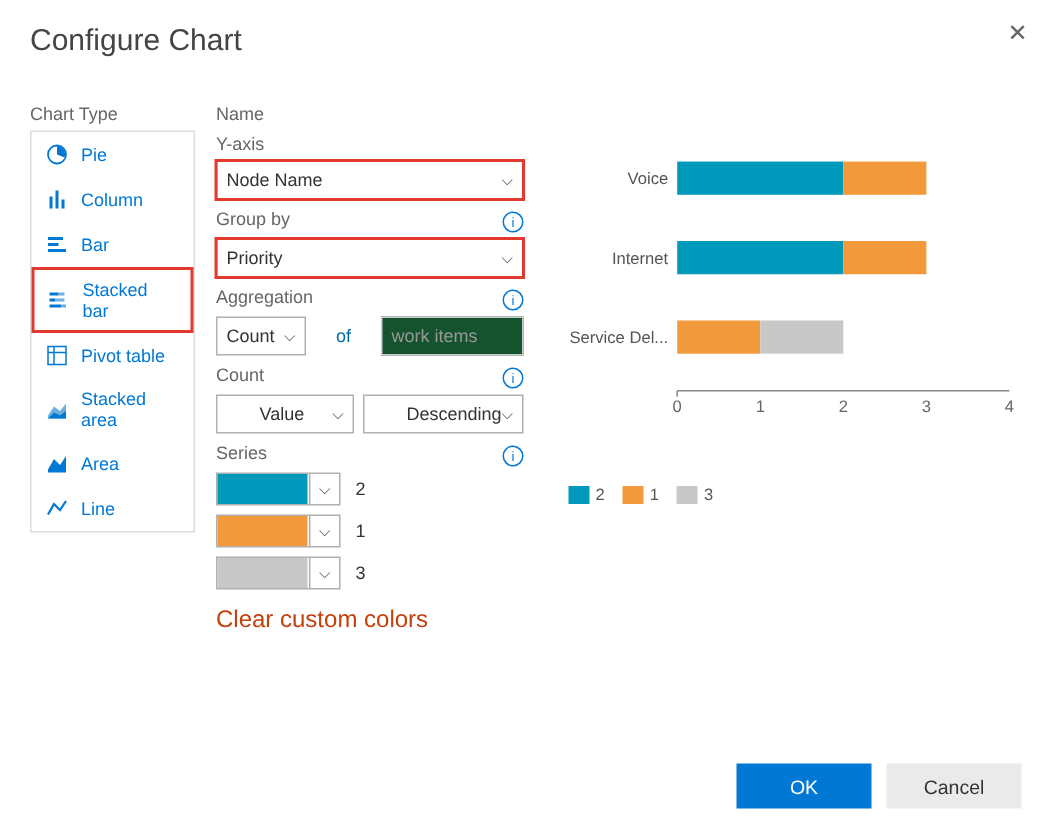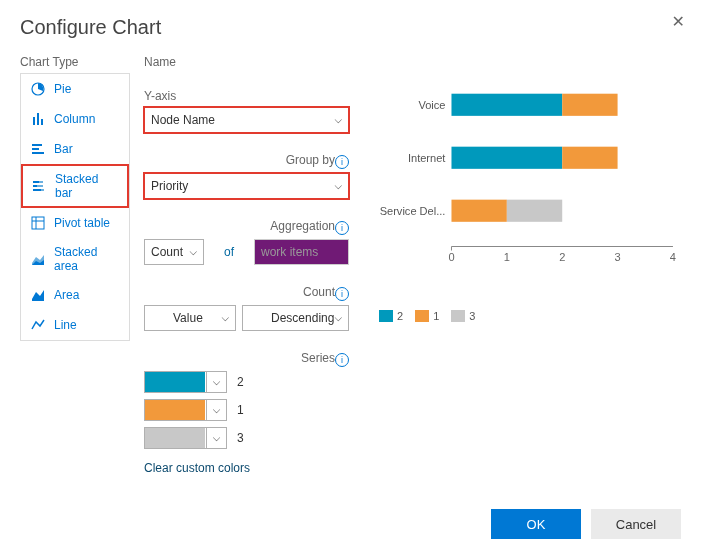--- a/index.html
+++ b/index.html
@@ -5,7 +5,7 @@
     * { box-sizing: border-box; margin: 0; padding: 0; }
     body { font-family: "Segoe UI", Arial, sans-serif; font-size: 12px; color: #333; width: 701px; height: 555px; padding: 16px 20px; position: relative; background: #fff; }
     .close-btn { position: absolute; top: 12px; right: 16px; font-size: 16px; color: #666; cursor: pointer; }
-    h1 { font-size: 20px; font-weight: 300; color: #444; margin-bottom: 16px; }
+    h1 { font-size: 20px; font-weight: 300; color: #444; margin-bottom: 30px; }
     .main { display: flex; gap: 14px; }
     .col-left { width: 110px; }
     .col-mid { width: 205px; }

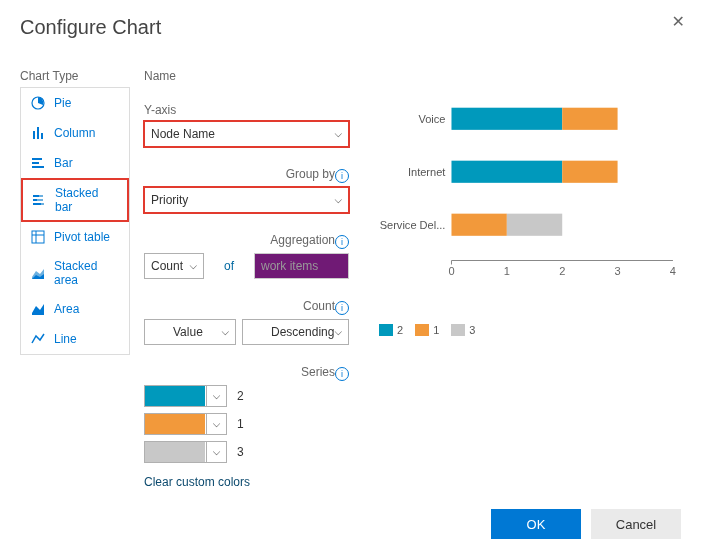--- a/index.html
+++ b/index.html
@@ -17,7 +17,7 @@
     .ct-item[data-selected="true"] { border: 2px solid #e23a2e; }
     .ct-icon { width: 16px; height: 16px; display: flex; align-items: center; justify-content: center; color: #0078d4; flex-shrink: 0; }
     .ct-label { color: #0078d4; font-size: 12px; }
-    .form-group { margin-bottom: 20px; }
+    .form-group { margin-bottom: 6px; }
     .label-row { display: flex; align-items: center; justify-content: flex-end; margin-bottom: 2px; }
     .info-icon { width: 14px; height: 14px; border: 1px solid #0078d4; border-radius: 50%; display: inline-flex; align-items: center; justify-content: center; font-size: 9px; color: #0078d4; cursor: pointer; }
     .text-input, .select { width: 100%; border: 1px solid #b0b0b0; padding: 4px 6px; font-size: 12px; height: 26px; background: #fff; display: flex; align-items: center; justify-content: space-between; }

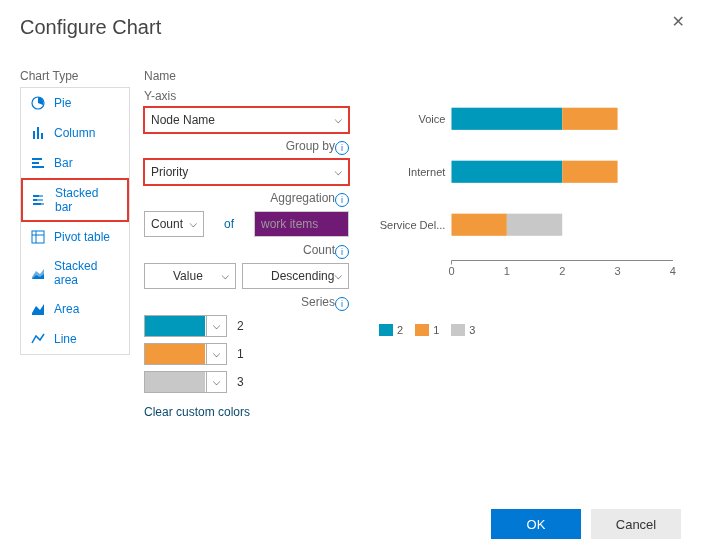--- a/index.html
+++ b/index.html
@@ -18,7 +18,7 @@
     .ct-icon { width: 16px; height: 16px; display: flex; align-items: center; justify-content: center; color: #0078d4; flex-shrink: 0; }
     .ct-label { color: #0078d4; font-size: 12px; }
     .form-group { margin-bottom: 6px; }
-    .label-row { display: flex; align-items: center; justify-content: flex-end; margin-bottom: 2px; }
+    .label-row { display: flex; align-items: center; justify-content: space-between; margin-bottom: 2px; }
     .info-icon { width: 14px; height: 14px; border: 1px solid #0078d4; border-radius: 50%; display: inline-flex; align-items: center; justify-content: center; font-size: 9px; color: #0078d4; cursor: pointer; }
     .text-input, .select { width: 100%; border: 1px solid #b0b0b0; padding: 4px 6px; font-size: 12px; height: 26px; background: #fff; display: flex; align-items: center; justify-content: space-between; }
     .select { cursor: pointer; }

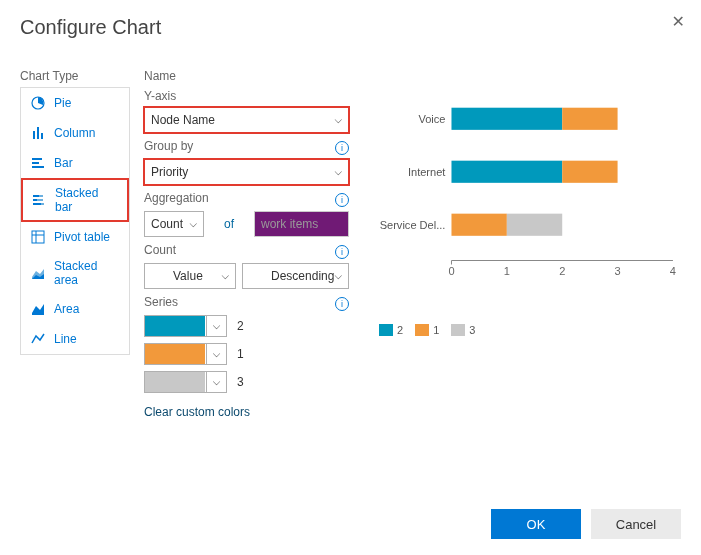--- a/index.html
+++ b/index.html
@@ -27,7 +27,7 @@
     .agg-row { display: flex; align-items: center; gap: 20px; }
     .agg-row .select { width: 60px; }
     .agg-of { color: #0369a1; }
-    .agg-disabled { background: #701a75; color: #999; border: 1px solid #ccc; padding: 4px 6px; height: 26px; display:flex; align-items:center; flex:1; }
+    .agg-disabled { background: #14532d; color: #999; border: 1px solid #ccc; padding: 4px 6px; height: 26px; display:flex; align-items:center; flex:1; }
     .sort-row { display: flex; gap: 6px; }
     .sort-row .select { flex: 1; padding-left: 28px; }
     .series-row { display: flex; align-items: center; gap: 10px; margin-bottom: 6px; }

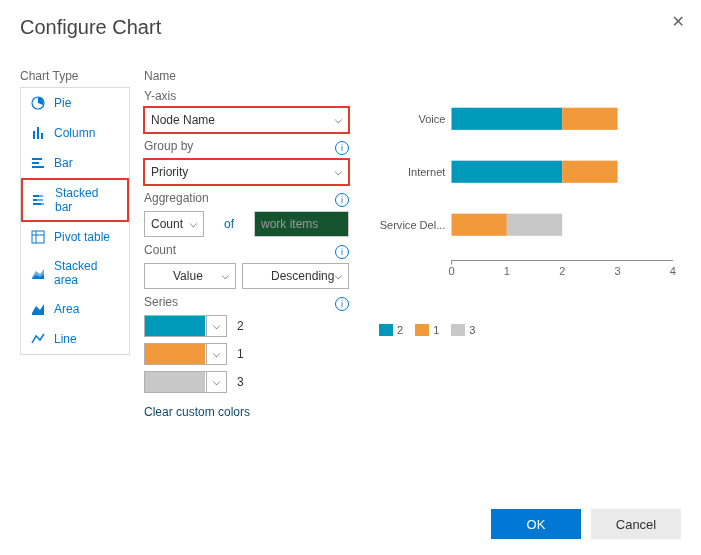--- a/index.html
+++ b/index.html
@@ -34,7 +34,7 @@
     .color-swatch { display: flex; align-items: center; gap: 1px; border: 1px solid #b0b0b0; height: 22px; cursor:pointer;}
     .swatch-color { width: 60px; height: 100%; }
     .swatch-chev { width: 20px; display:flex; align-items:center; justify-content:center; font-size:10px; color:#555; border-left:1px solid #b0b0b0; height:100%;}
-    .clear-link { color: #0c4a6e; font-size: 12px; cursor: pointer; margin-top: 6px; display: inline-block;}
+    .clear-link { color: #c2410c; font-size: 16px; cursor: pointer; margin-top: 6px; display: inline-block;}
     
     .chart-area { width: 100%; height: 230px; position: relative; margin-top: 6px;}
     .legend { display: flex; gap: 12px; margin-top: 16px; align-items:center;}

